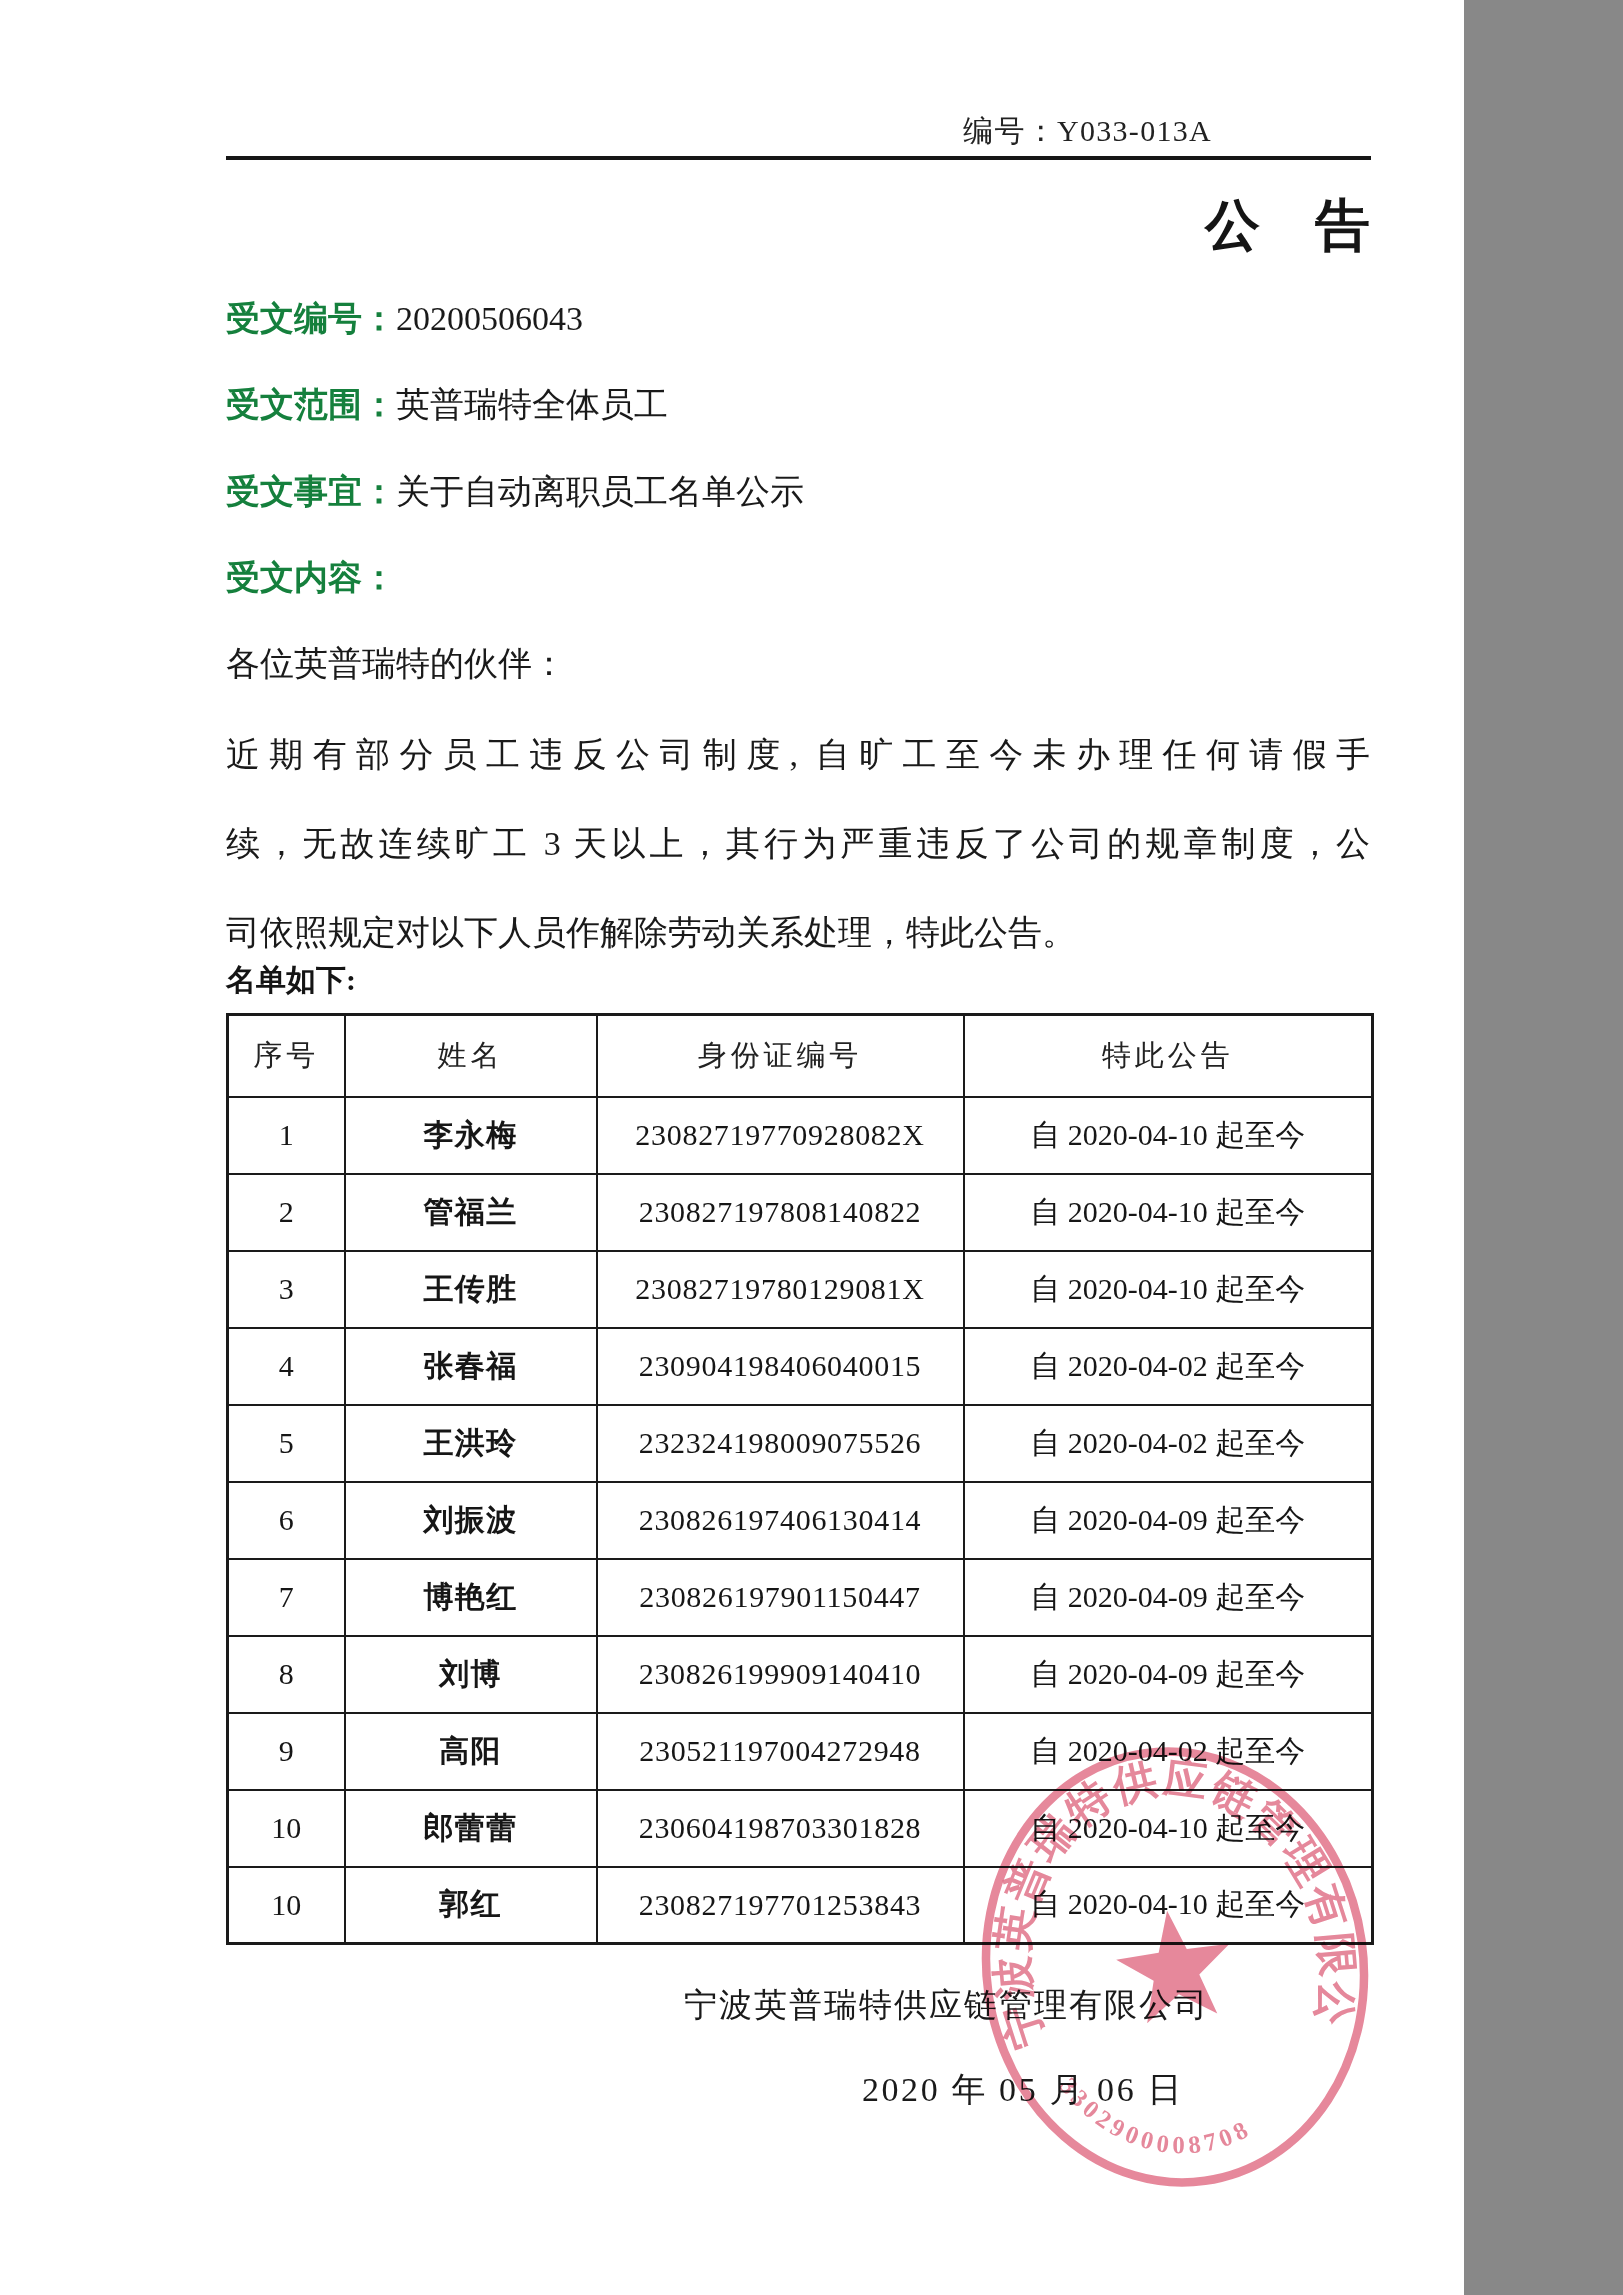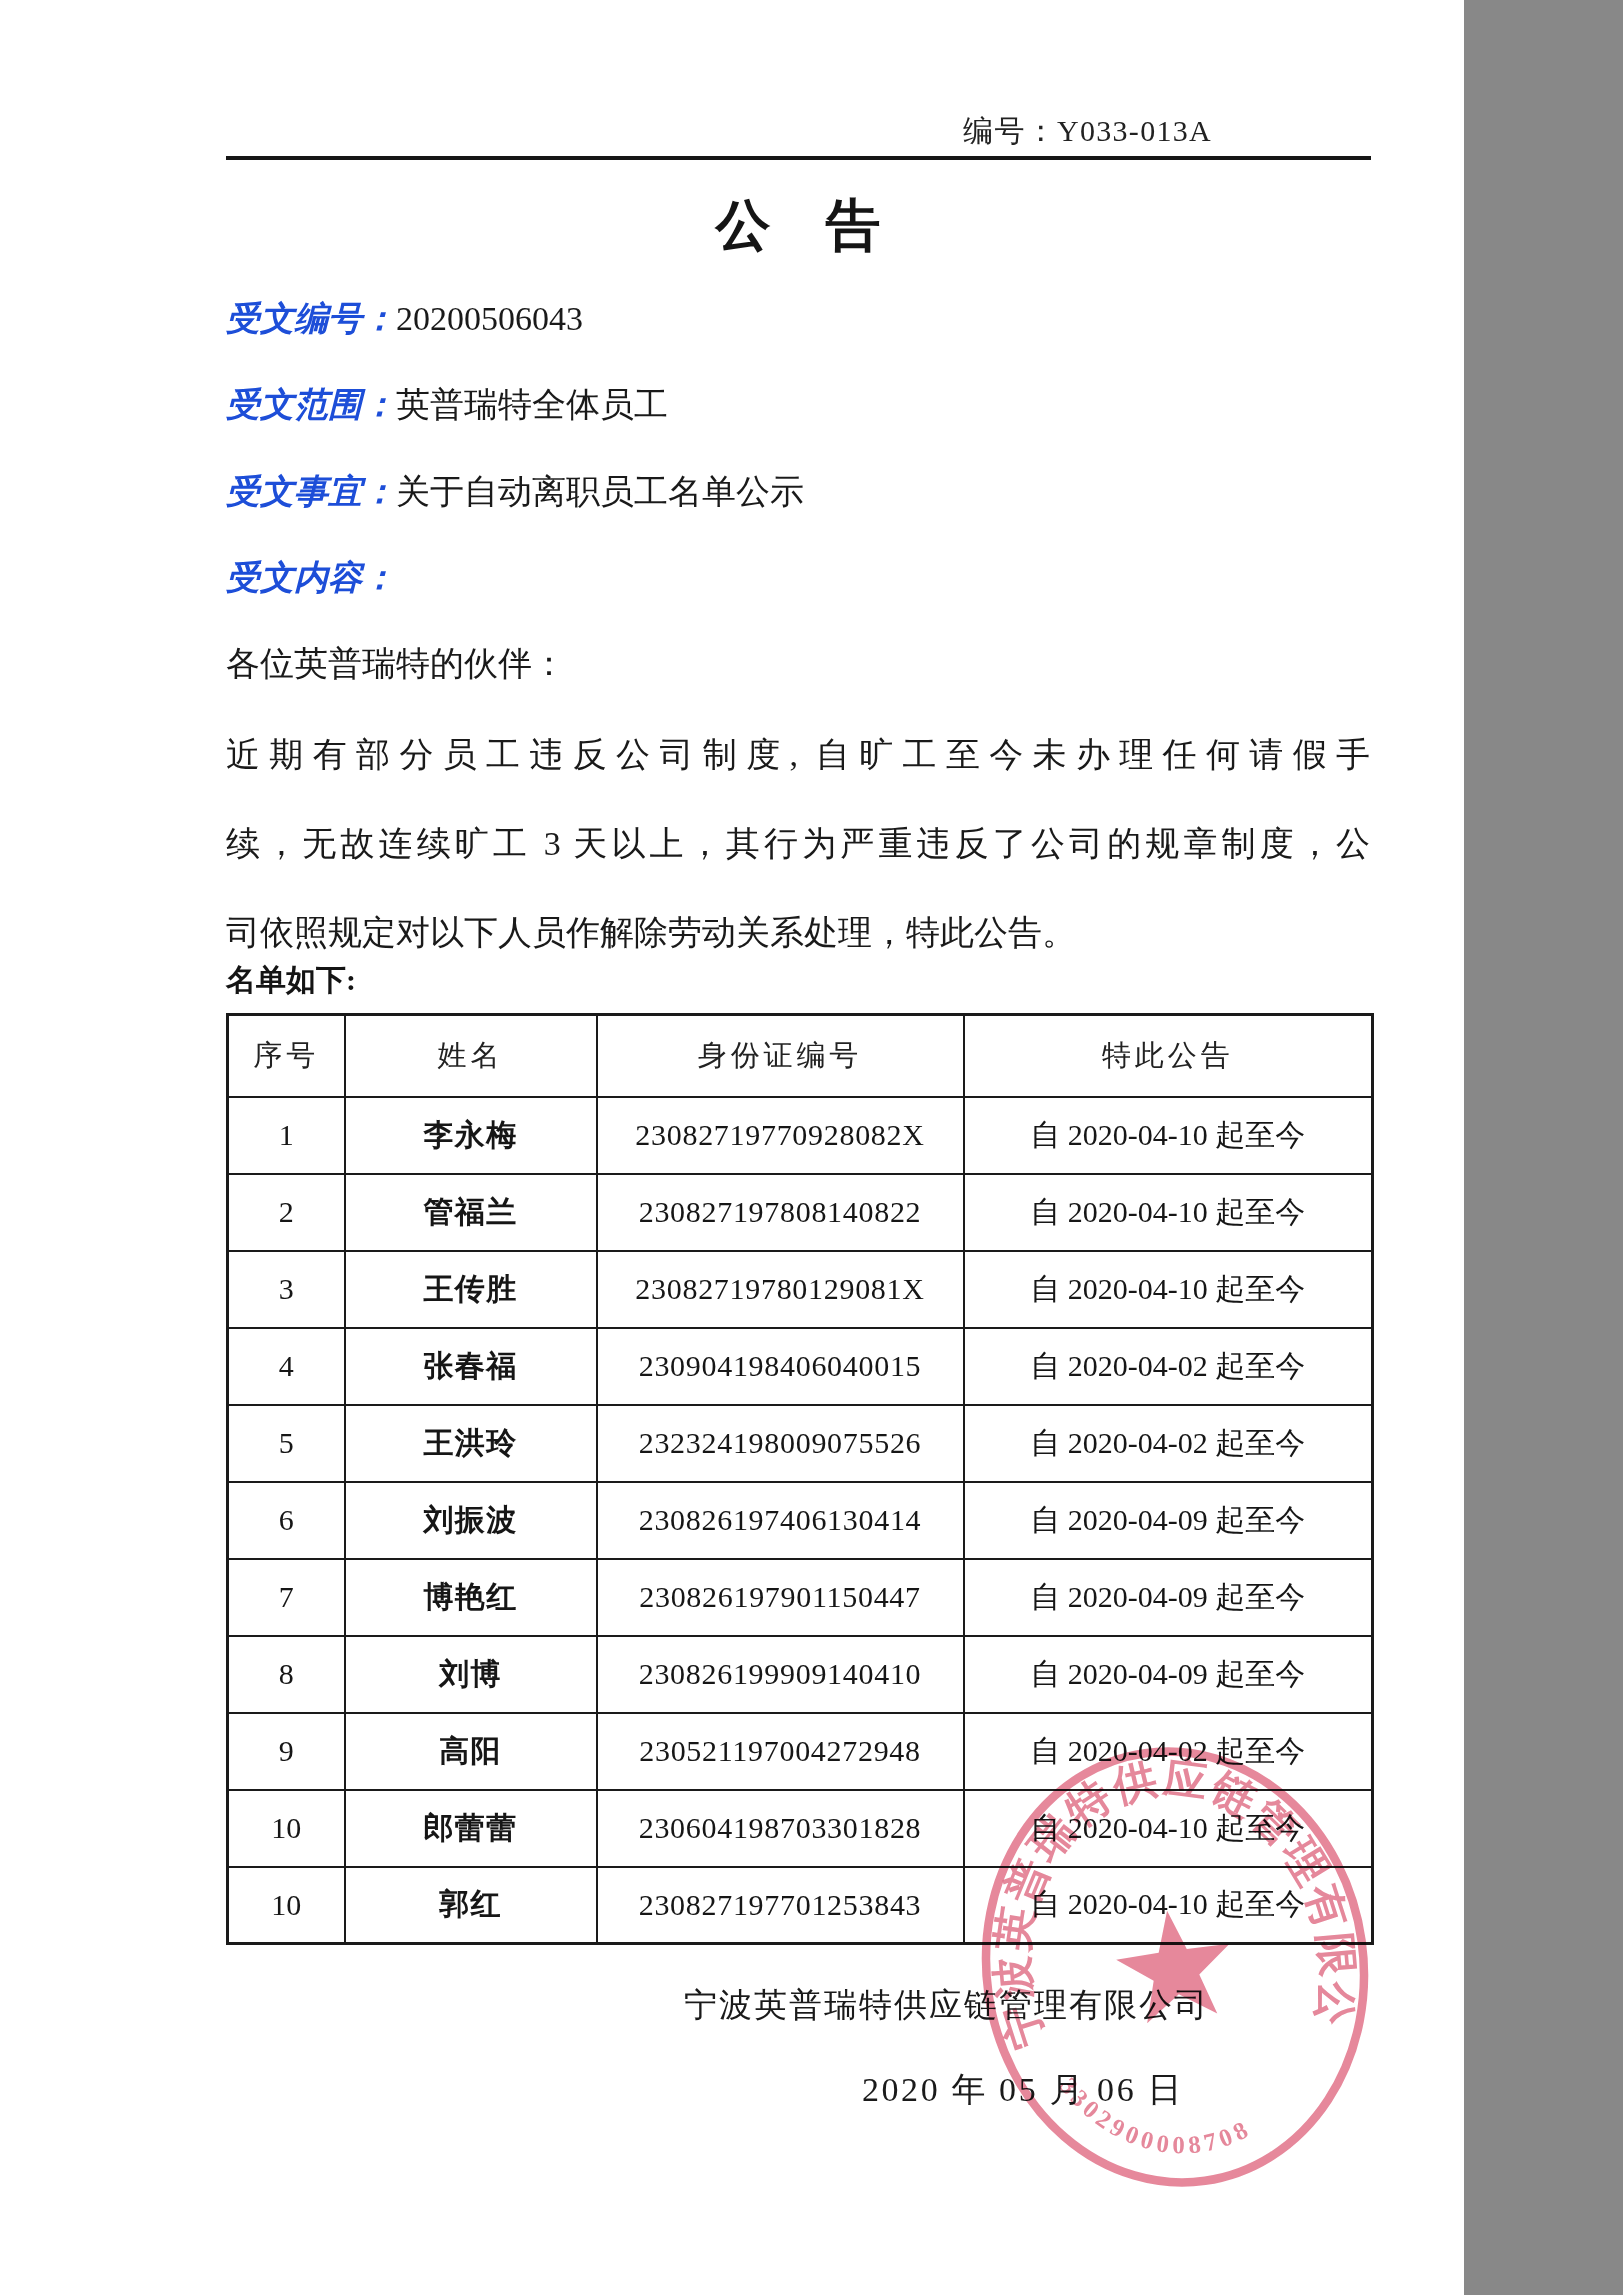--- a/index.html
+++ b/index.html
@@ -34,7 +34,7 @@
     top: 189px;
     left: 226px;
     width: 1144px;
-    text-align: center;
+    text-align: right;
     font-size: 55px;
     font-weight: 700;
     color: #151515;

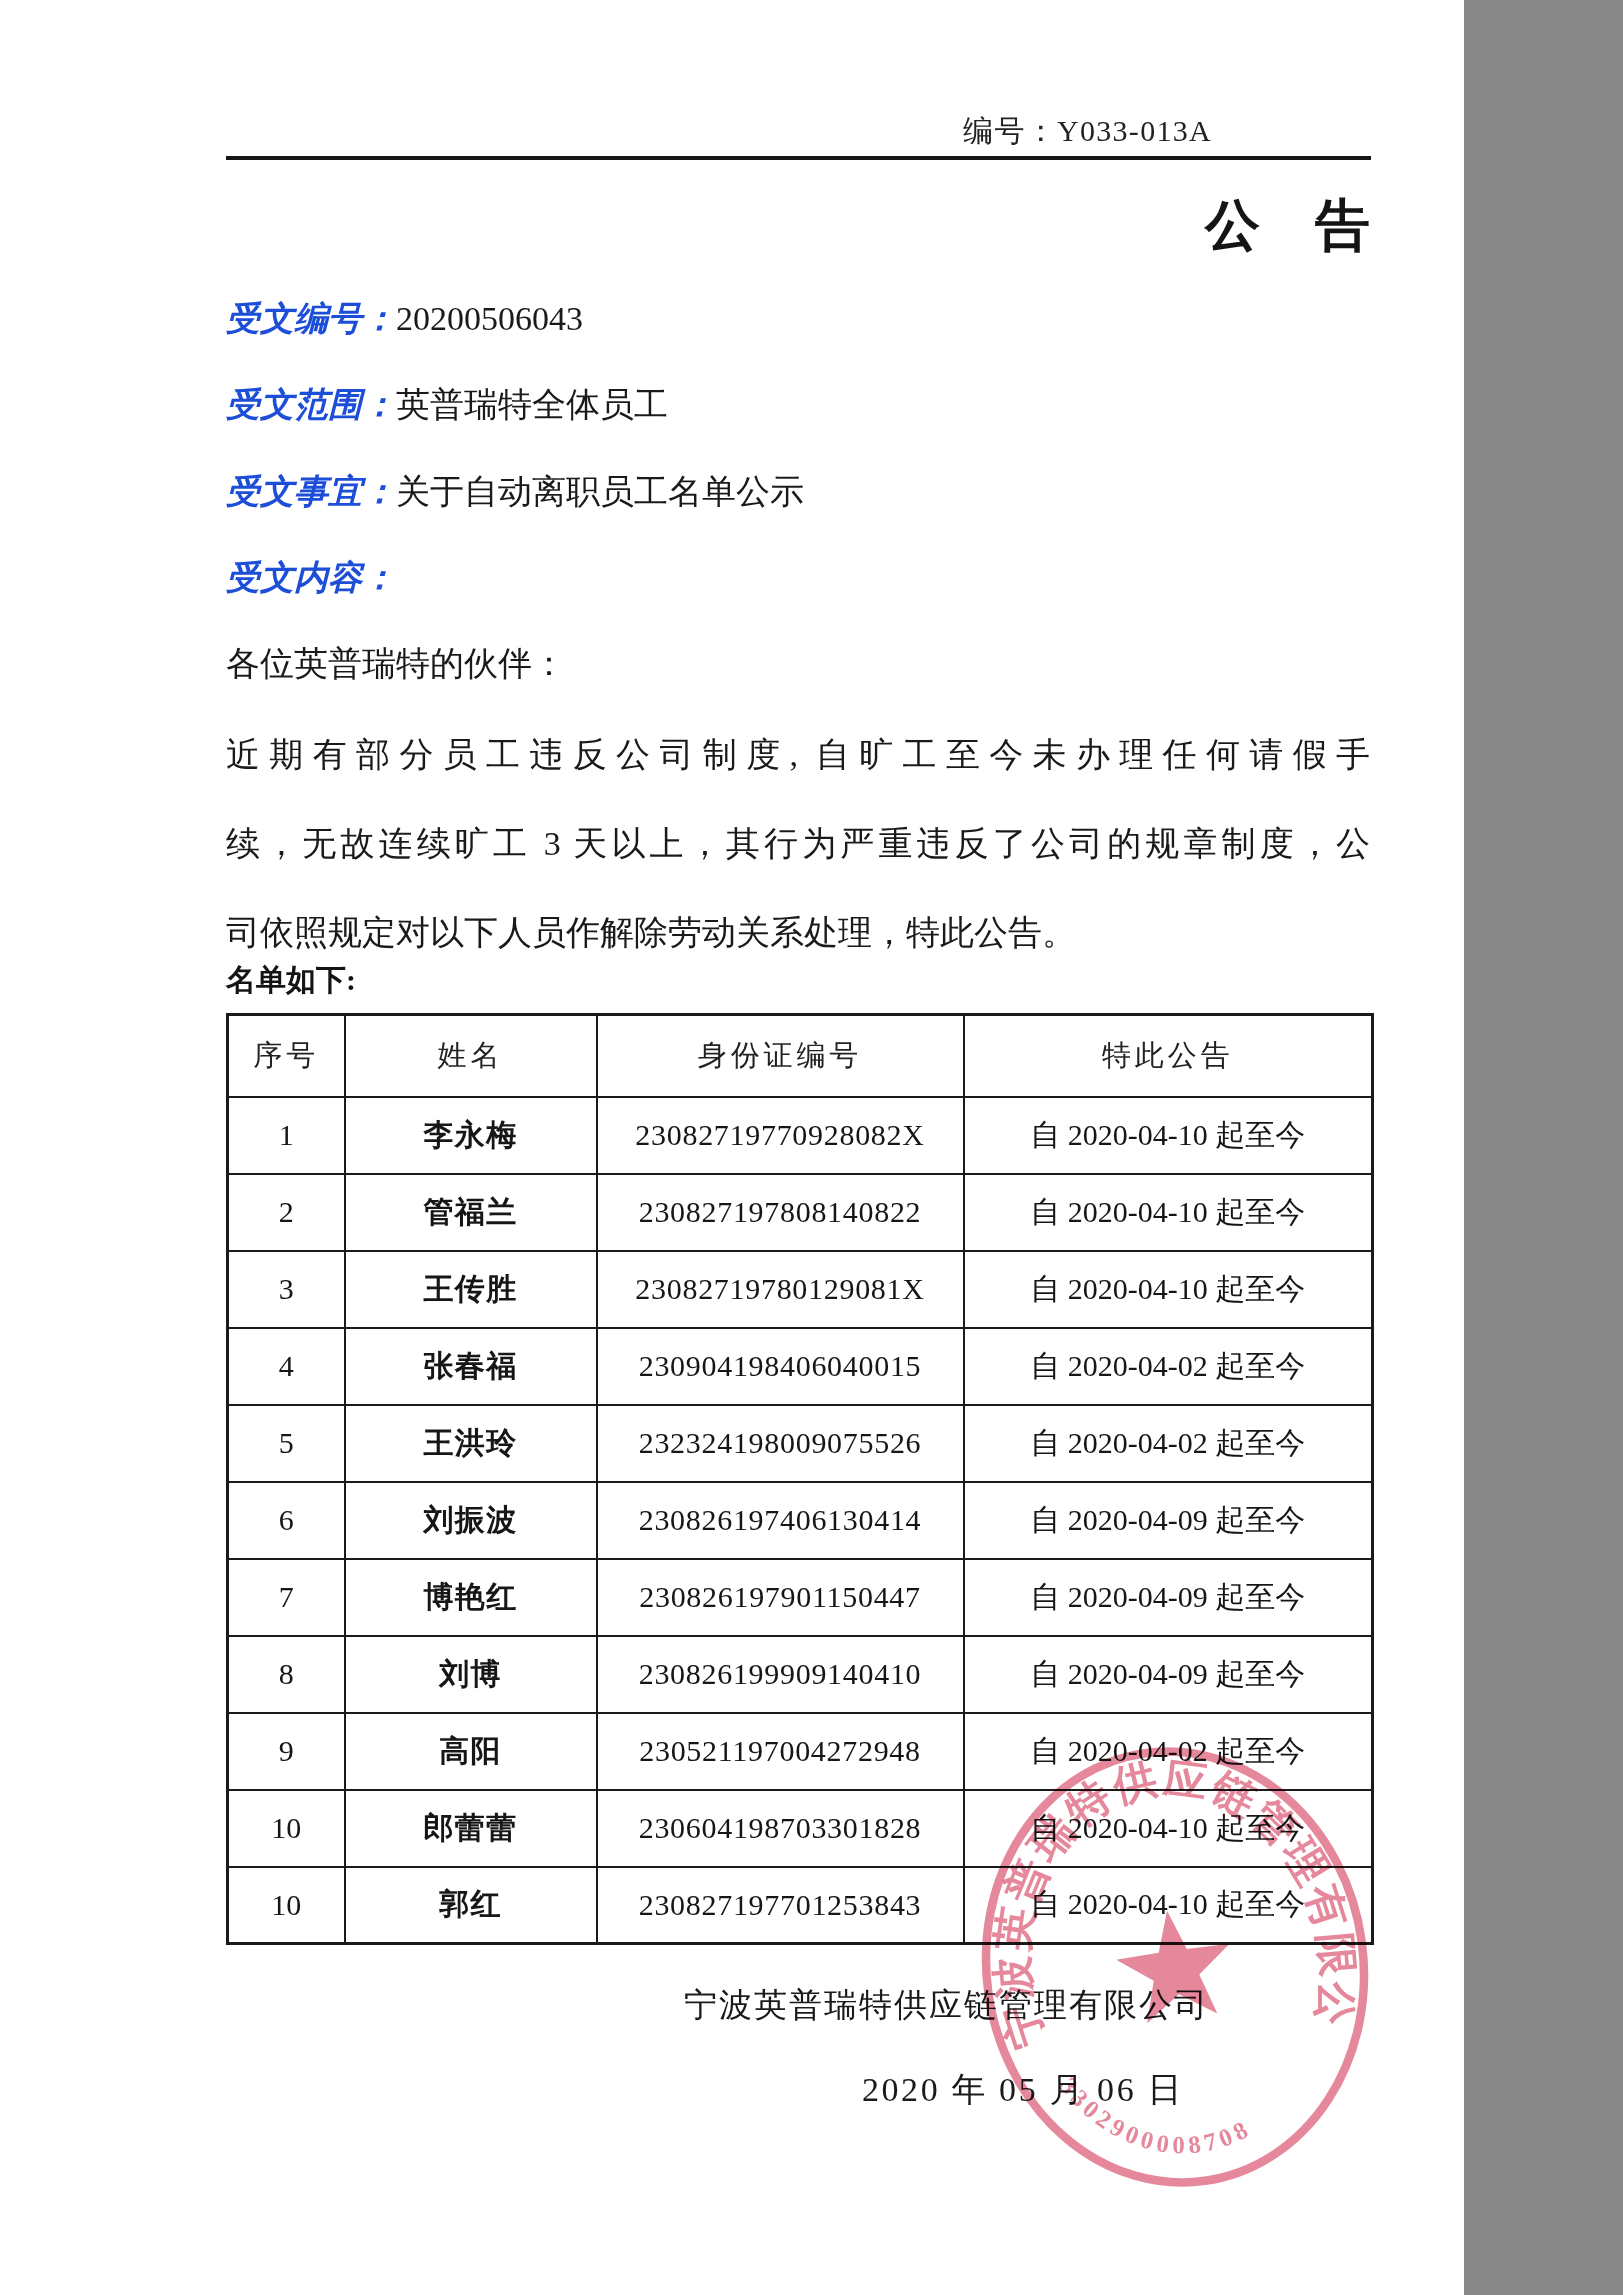--- a/index.html
+++ b/index.html
@@ -46,7 +46,7 @@
     font-size: 34px;
     white-space: nowrap;
   }
-  .field-line .lbl { font-weight: 700; color: #1d4ed8; font-style: italic; }
+  .field-line .lbl { font-weight: 700; color: #15803d; }
   .field-line .val { font-weight: 400; color: #1a1a1a; }
   .f1 { top: 296px; }
   .f2 { top: 382px; }

